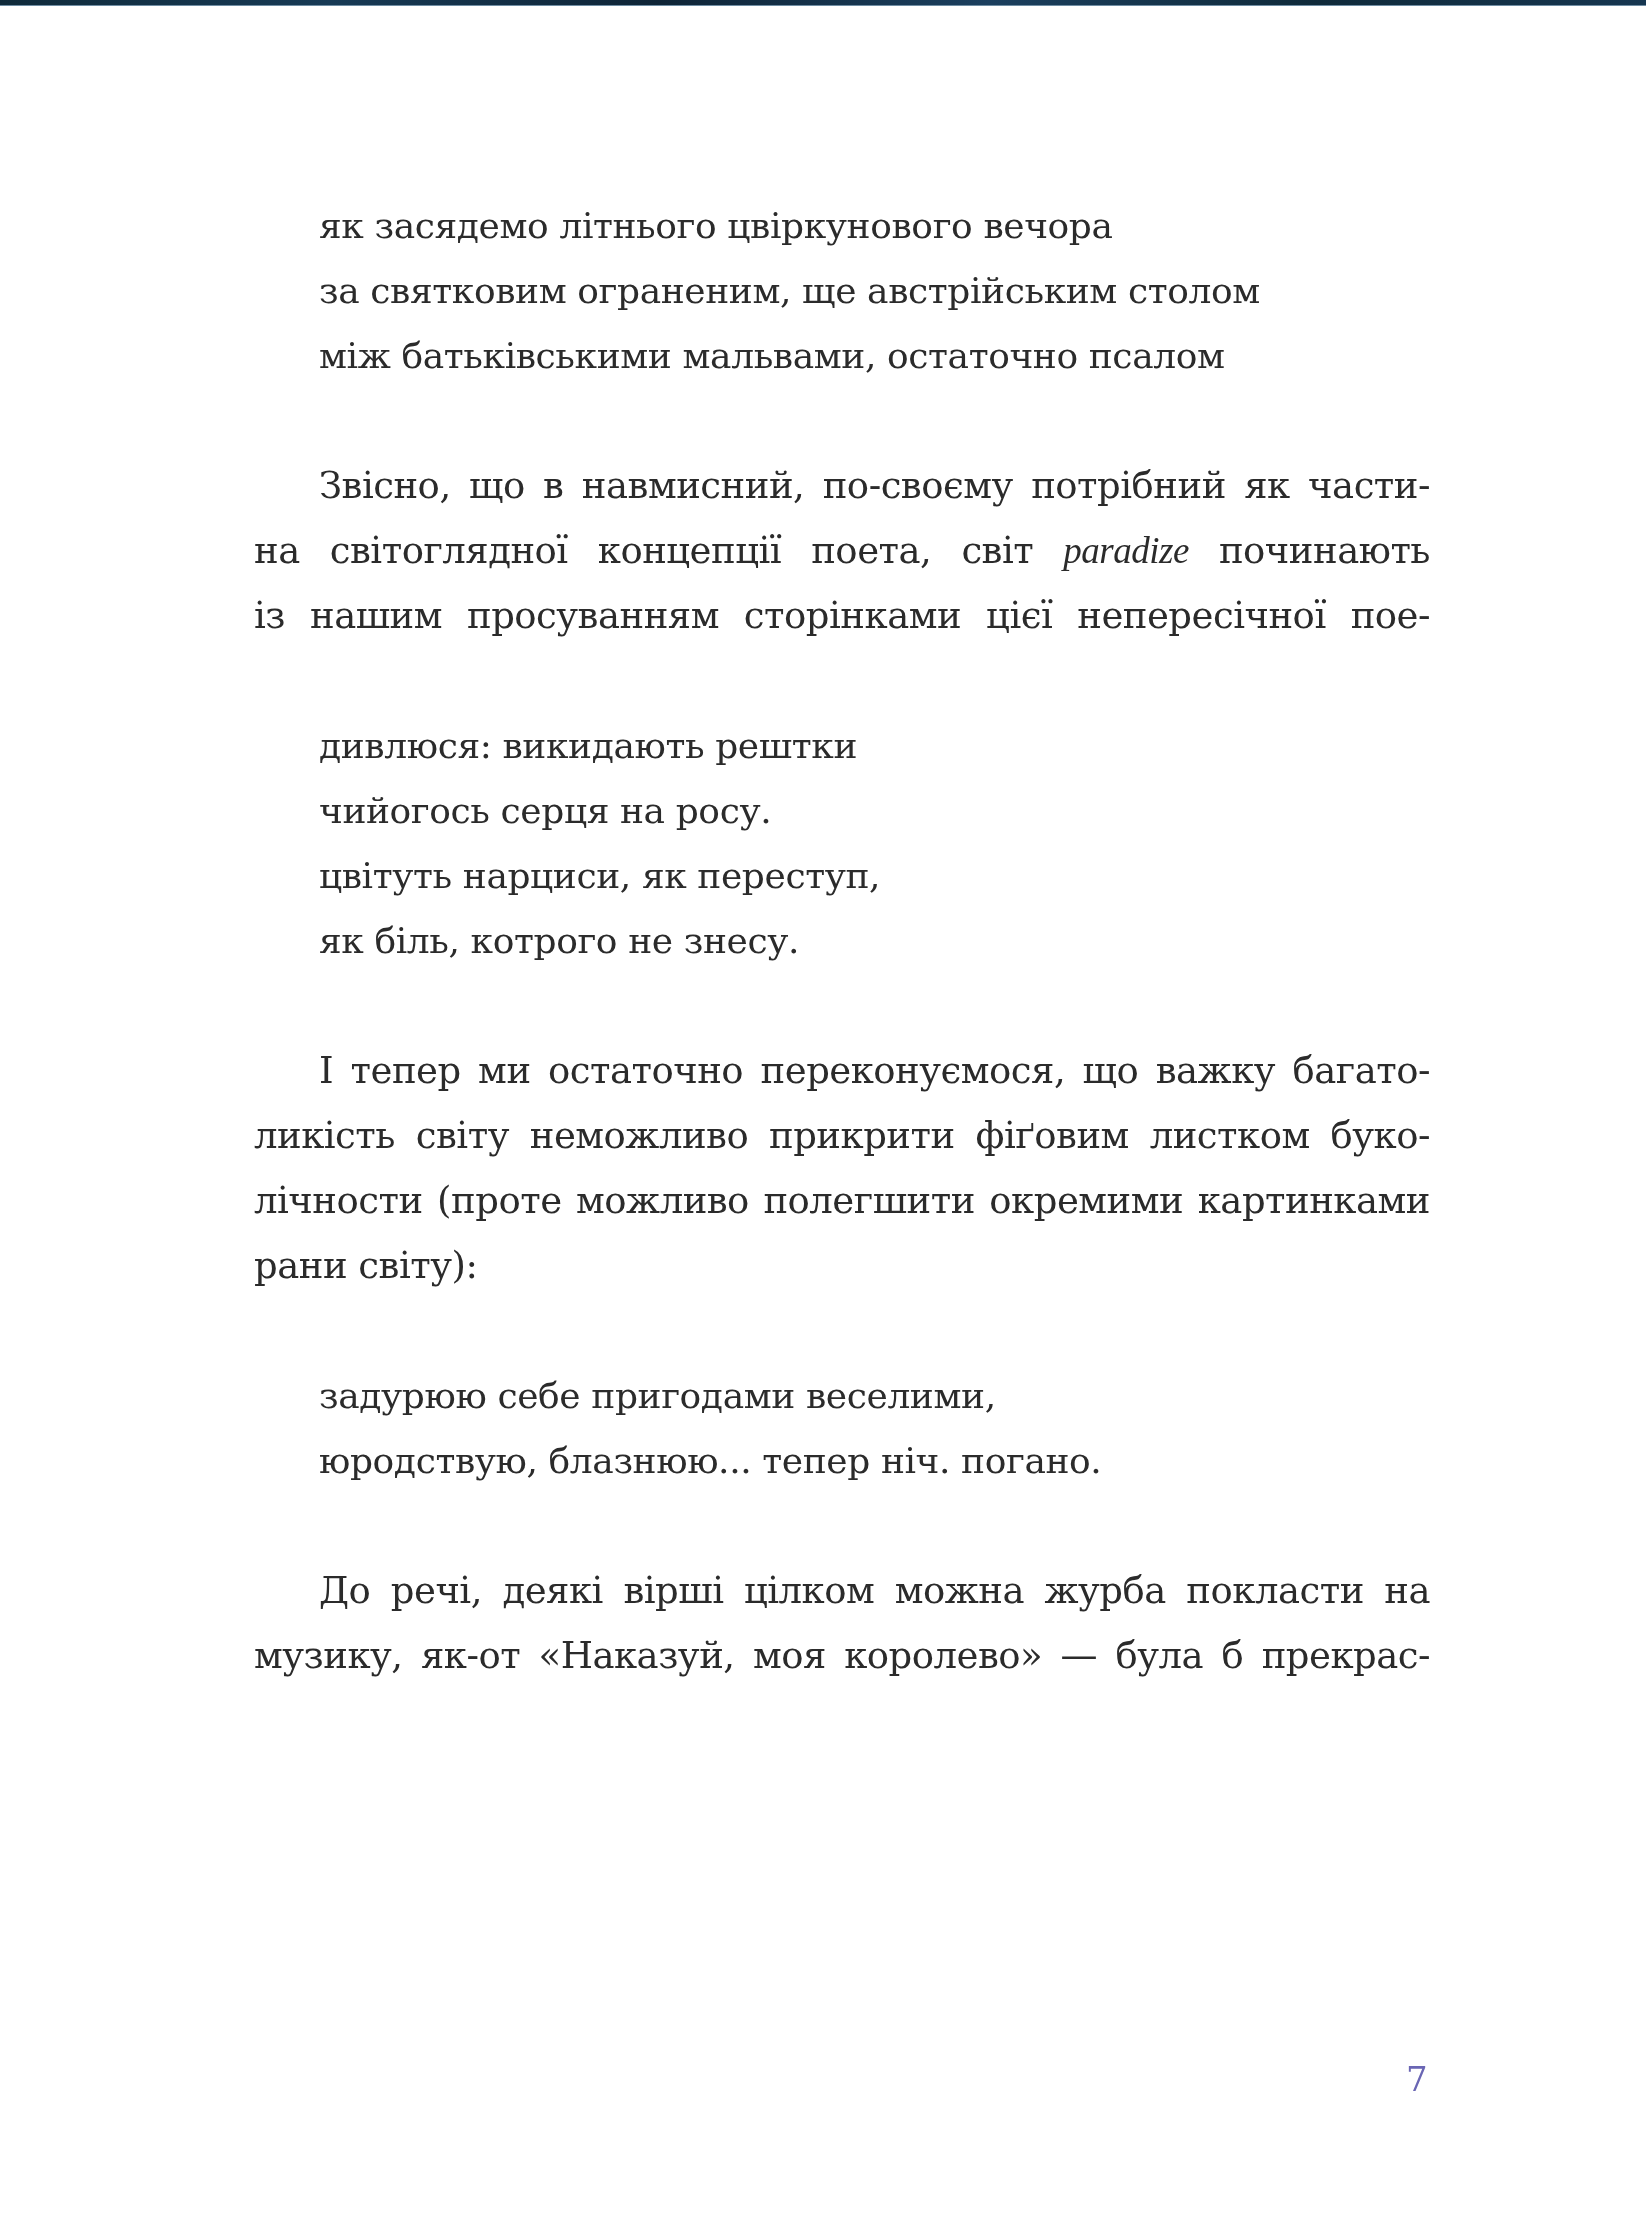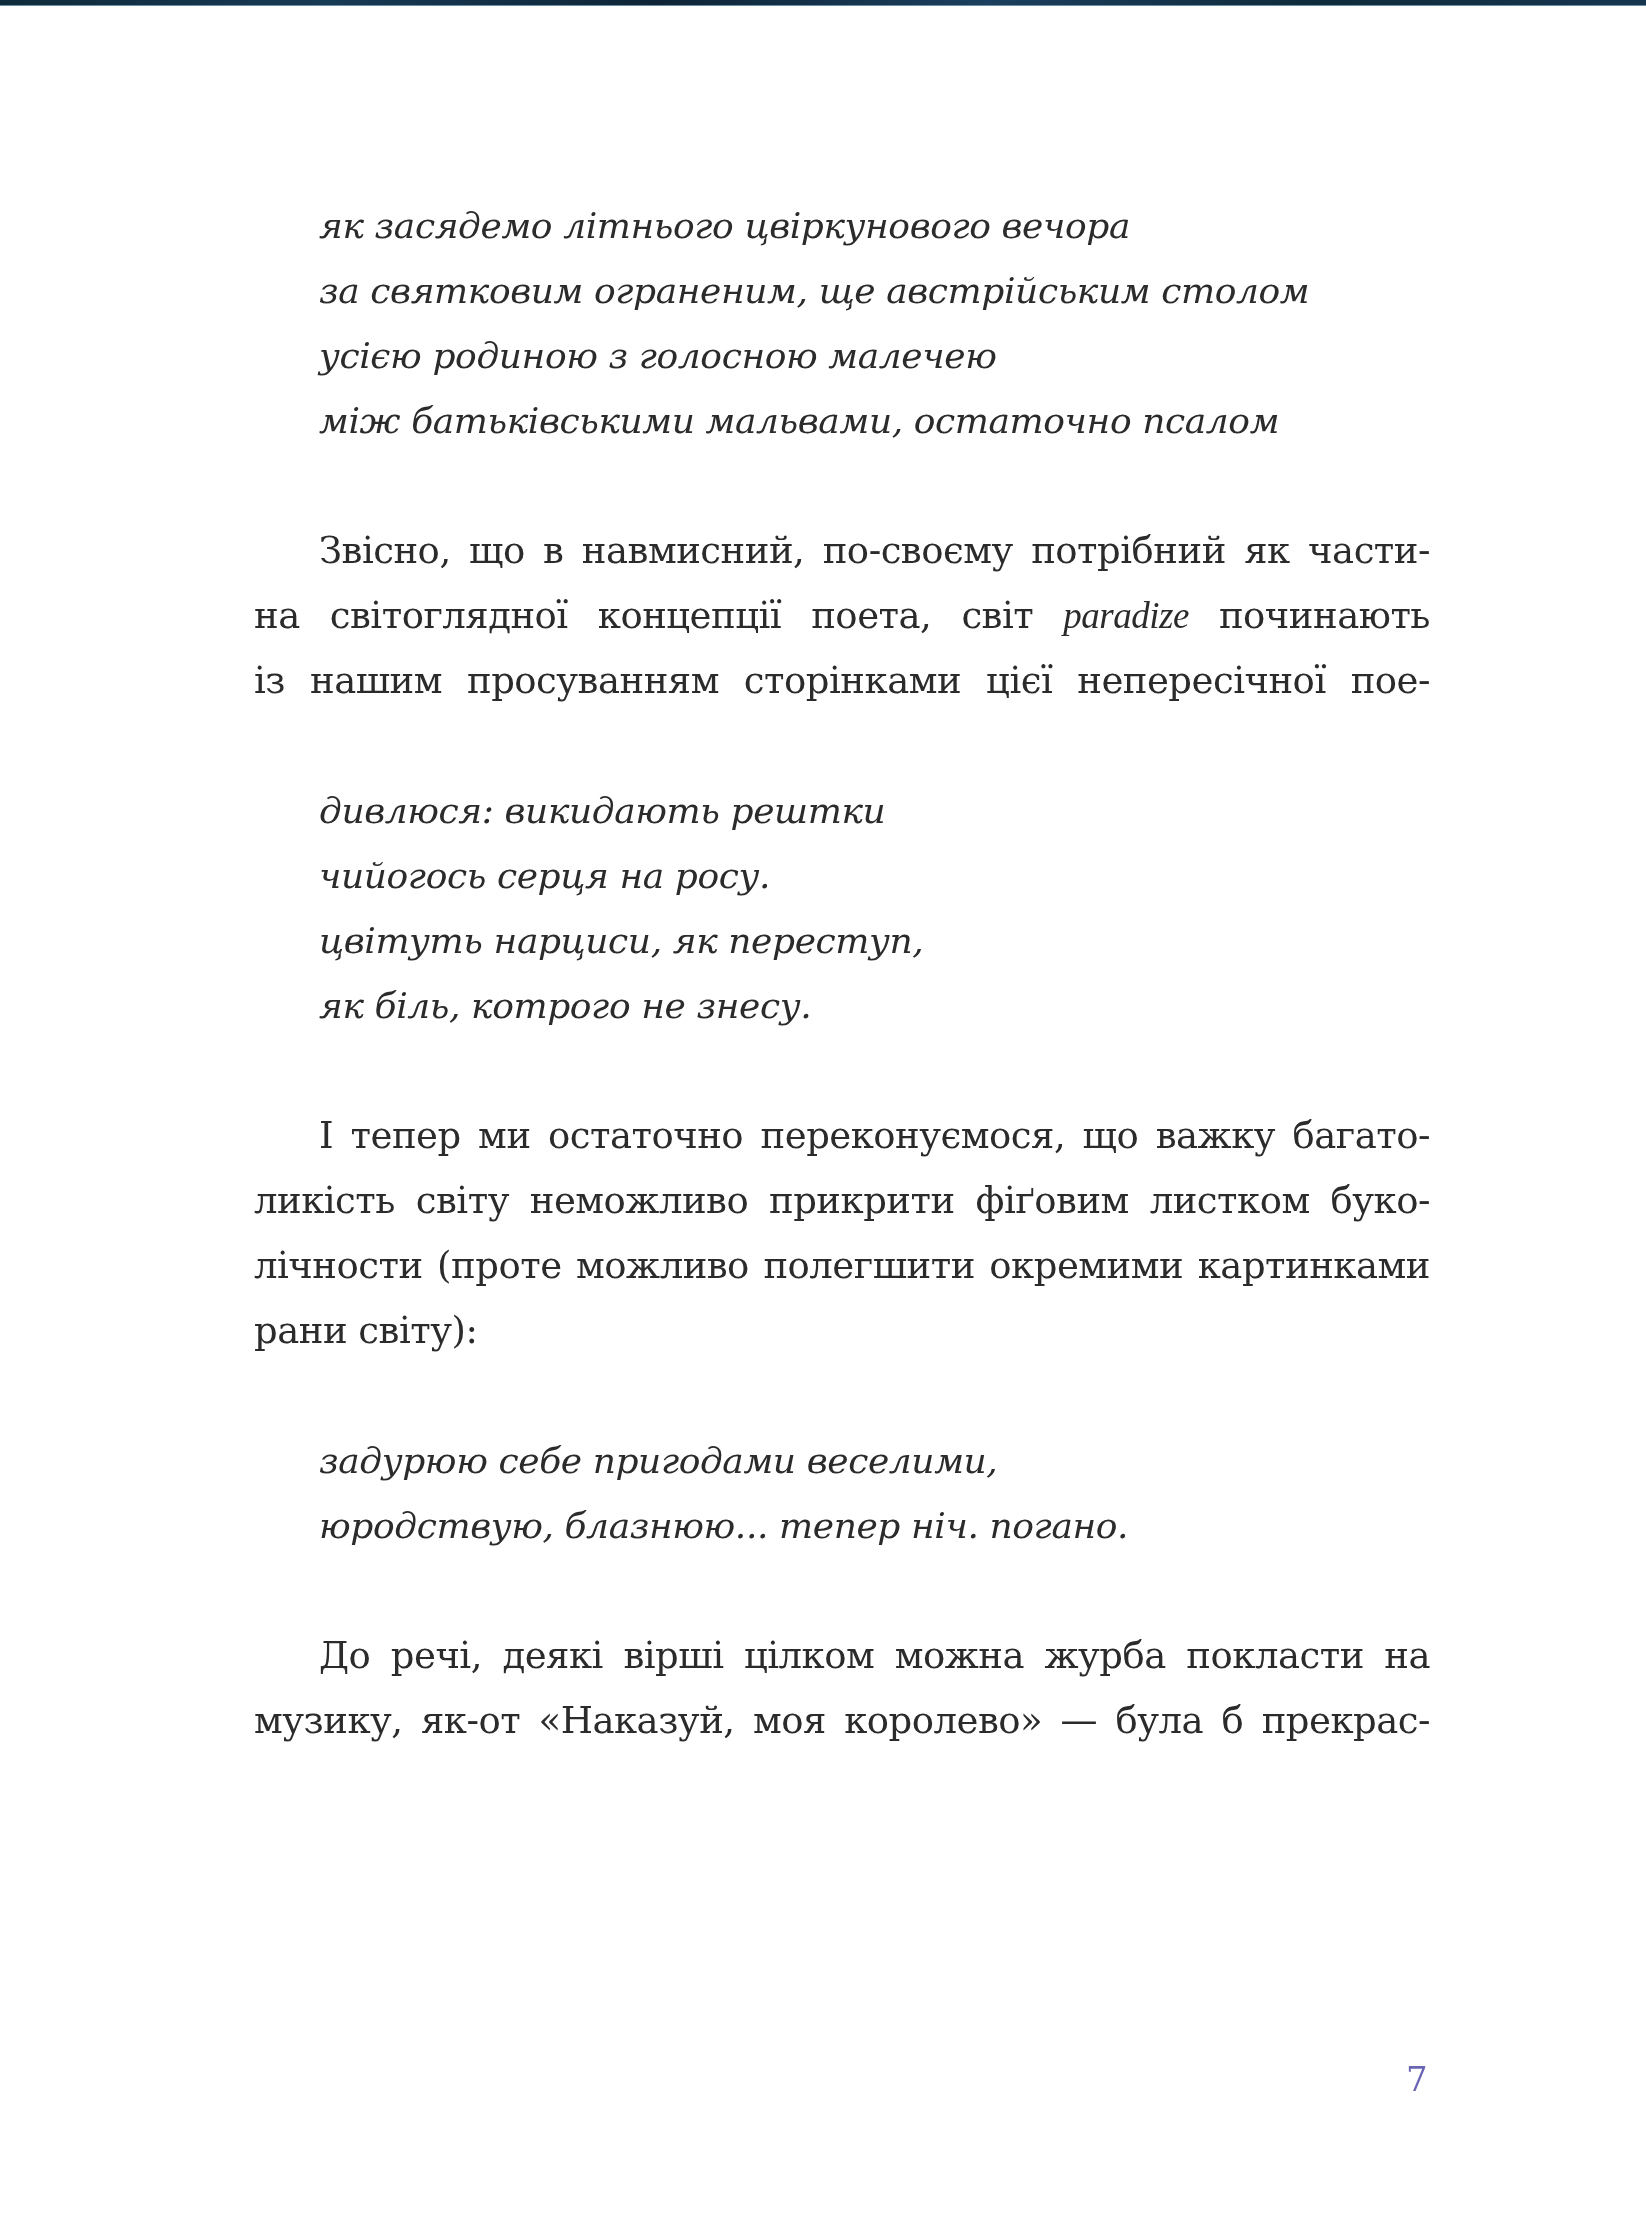--- a/index.html
+++ b/index.html
@@ -31,7 +31,6 @@
     }
     .verse {
       margin-left: 65px;
-      font-style: italic;
       font-size: 36px;
       line-height: 65px;
       letter-spacing: -0.4px;

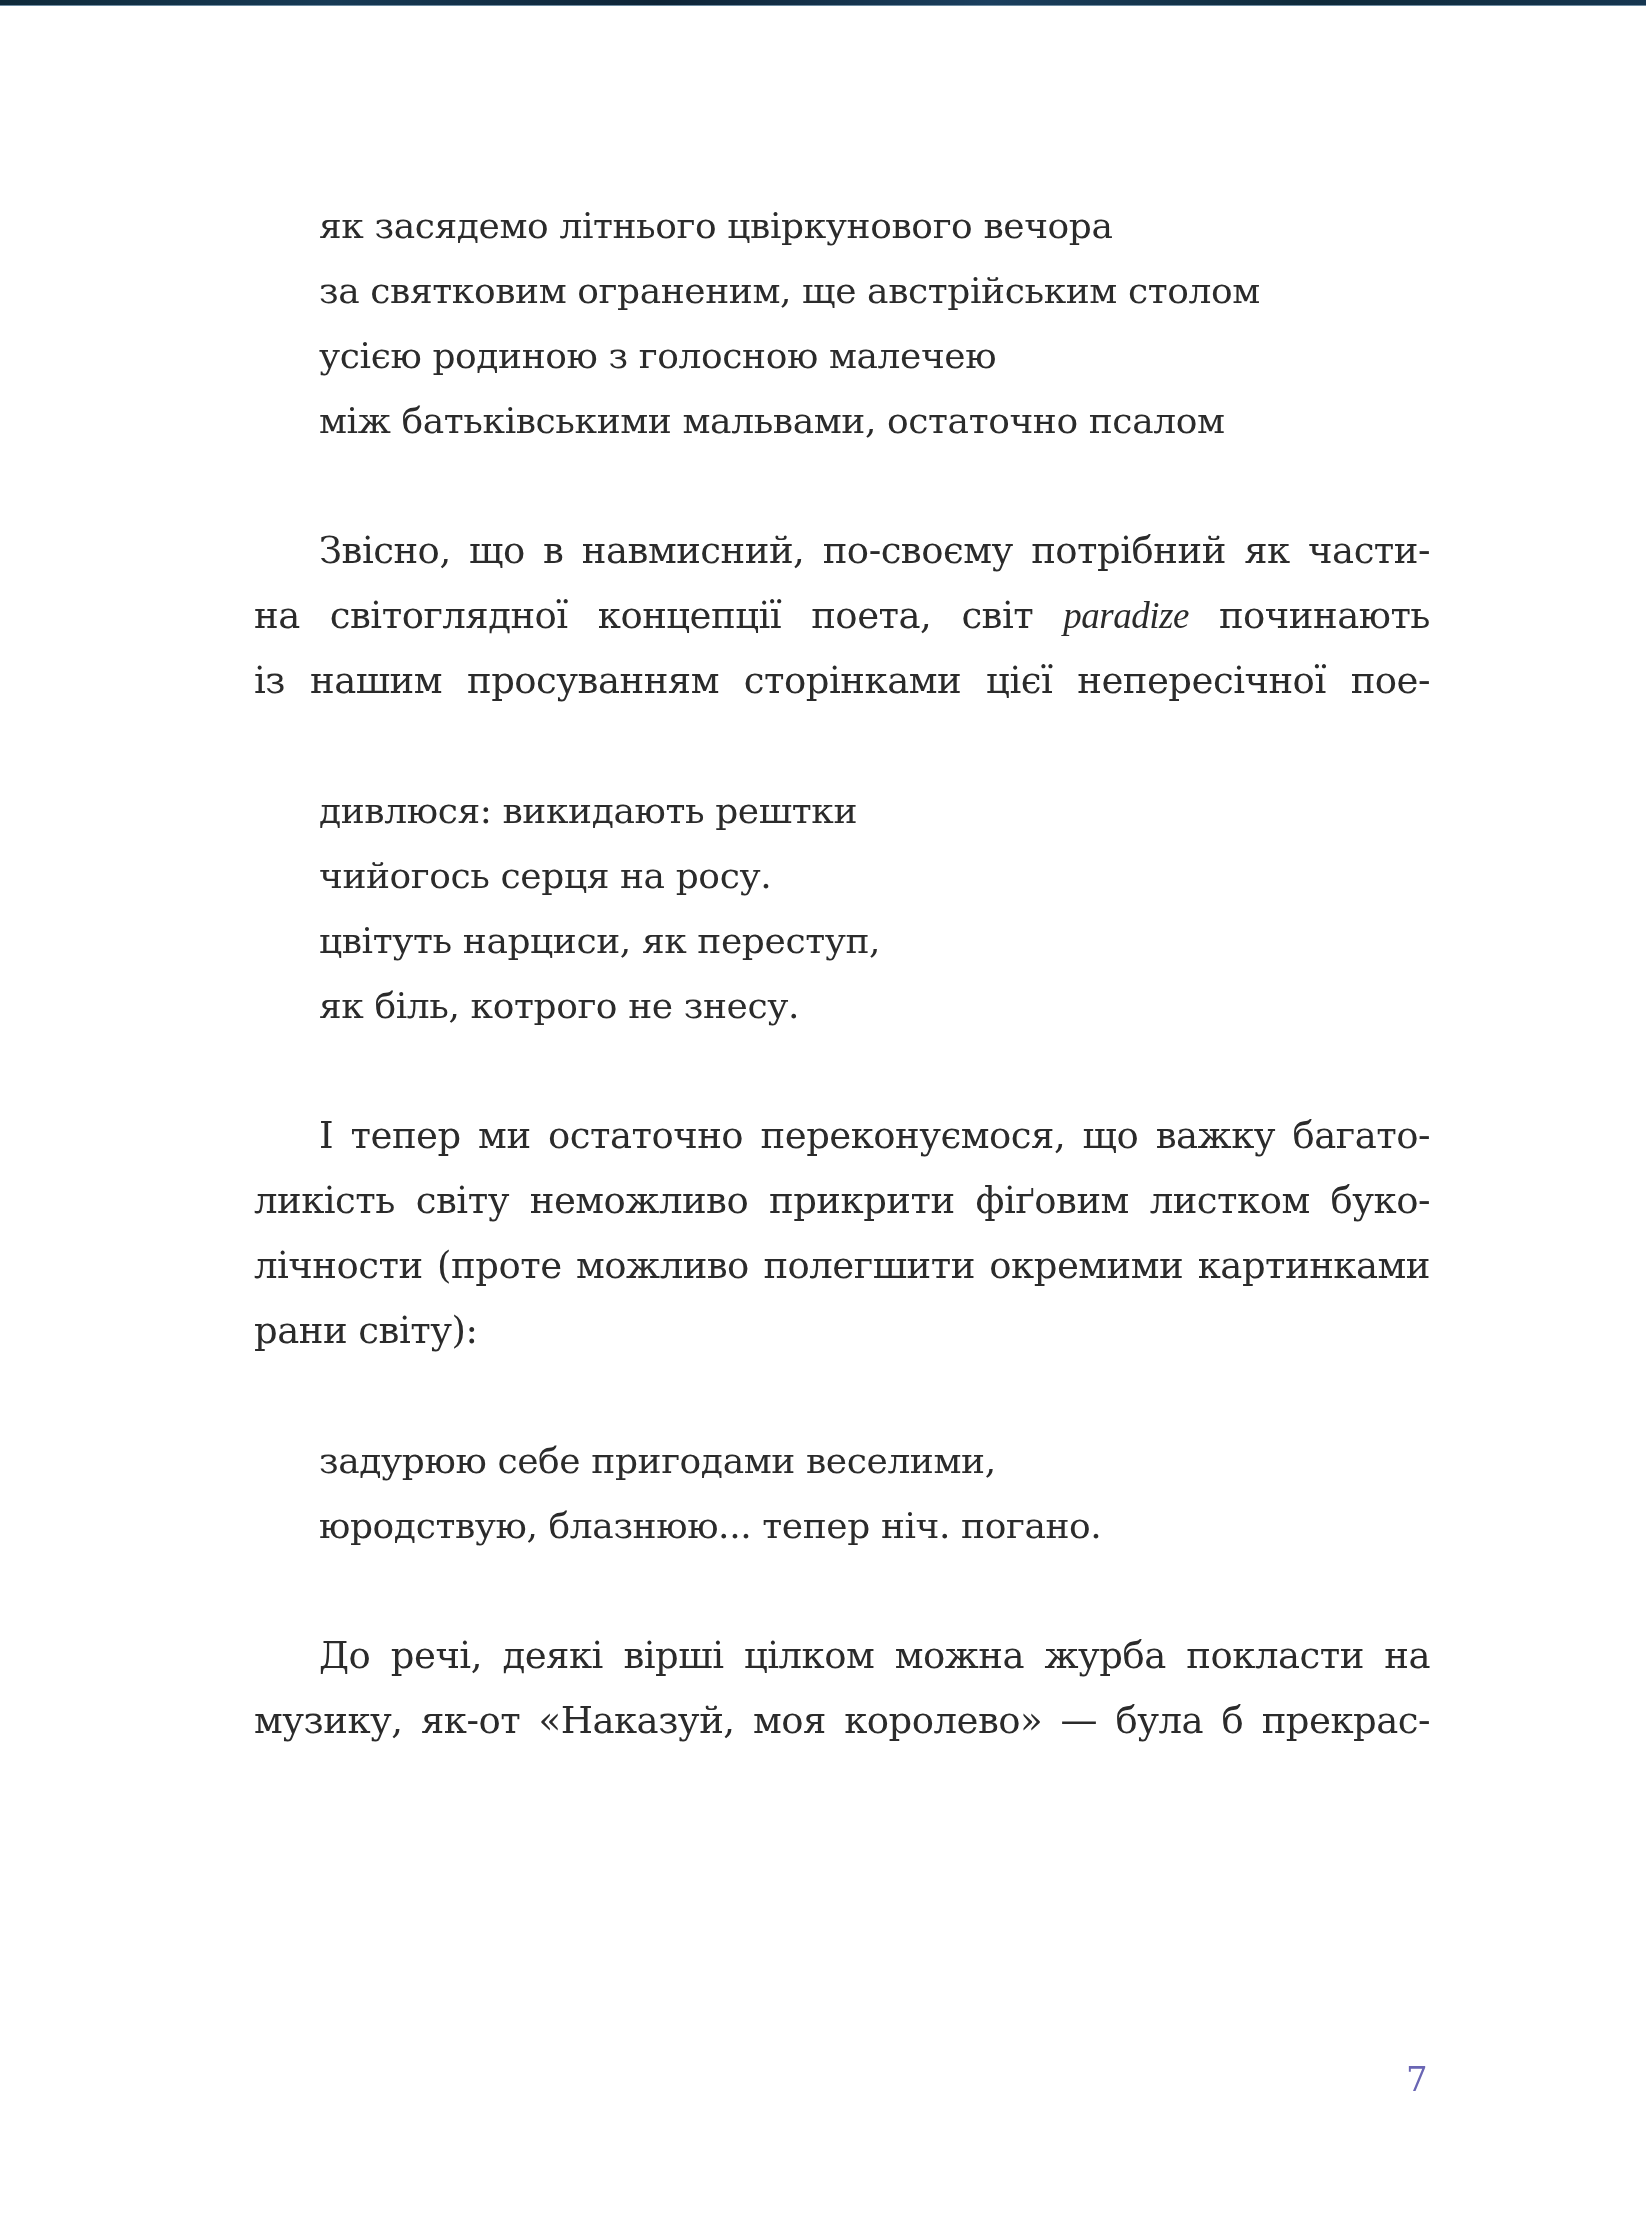--- a/index.html
+++ b/index.html
@@ -72,7 +72,6 @@
   <div class="verse">
     <span class="line">як засядемо літнього цвіркунового вечора</span>
     <span class="line">за святковим ограненим, ще австрійським столом</span>
-    <span class="line">усією родиною з голосною малечею</span>
     <span class="line">між батьківськими мальвами, остаточно псалом</span>
   </div>
   <div class="gap-after-verse"></div>

